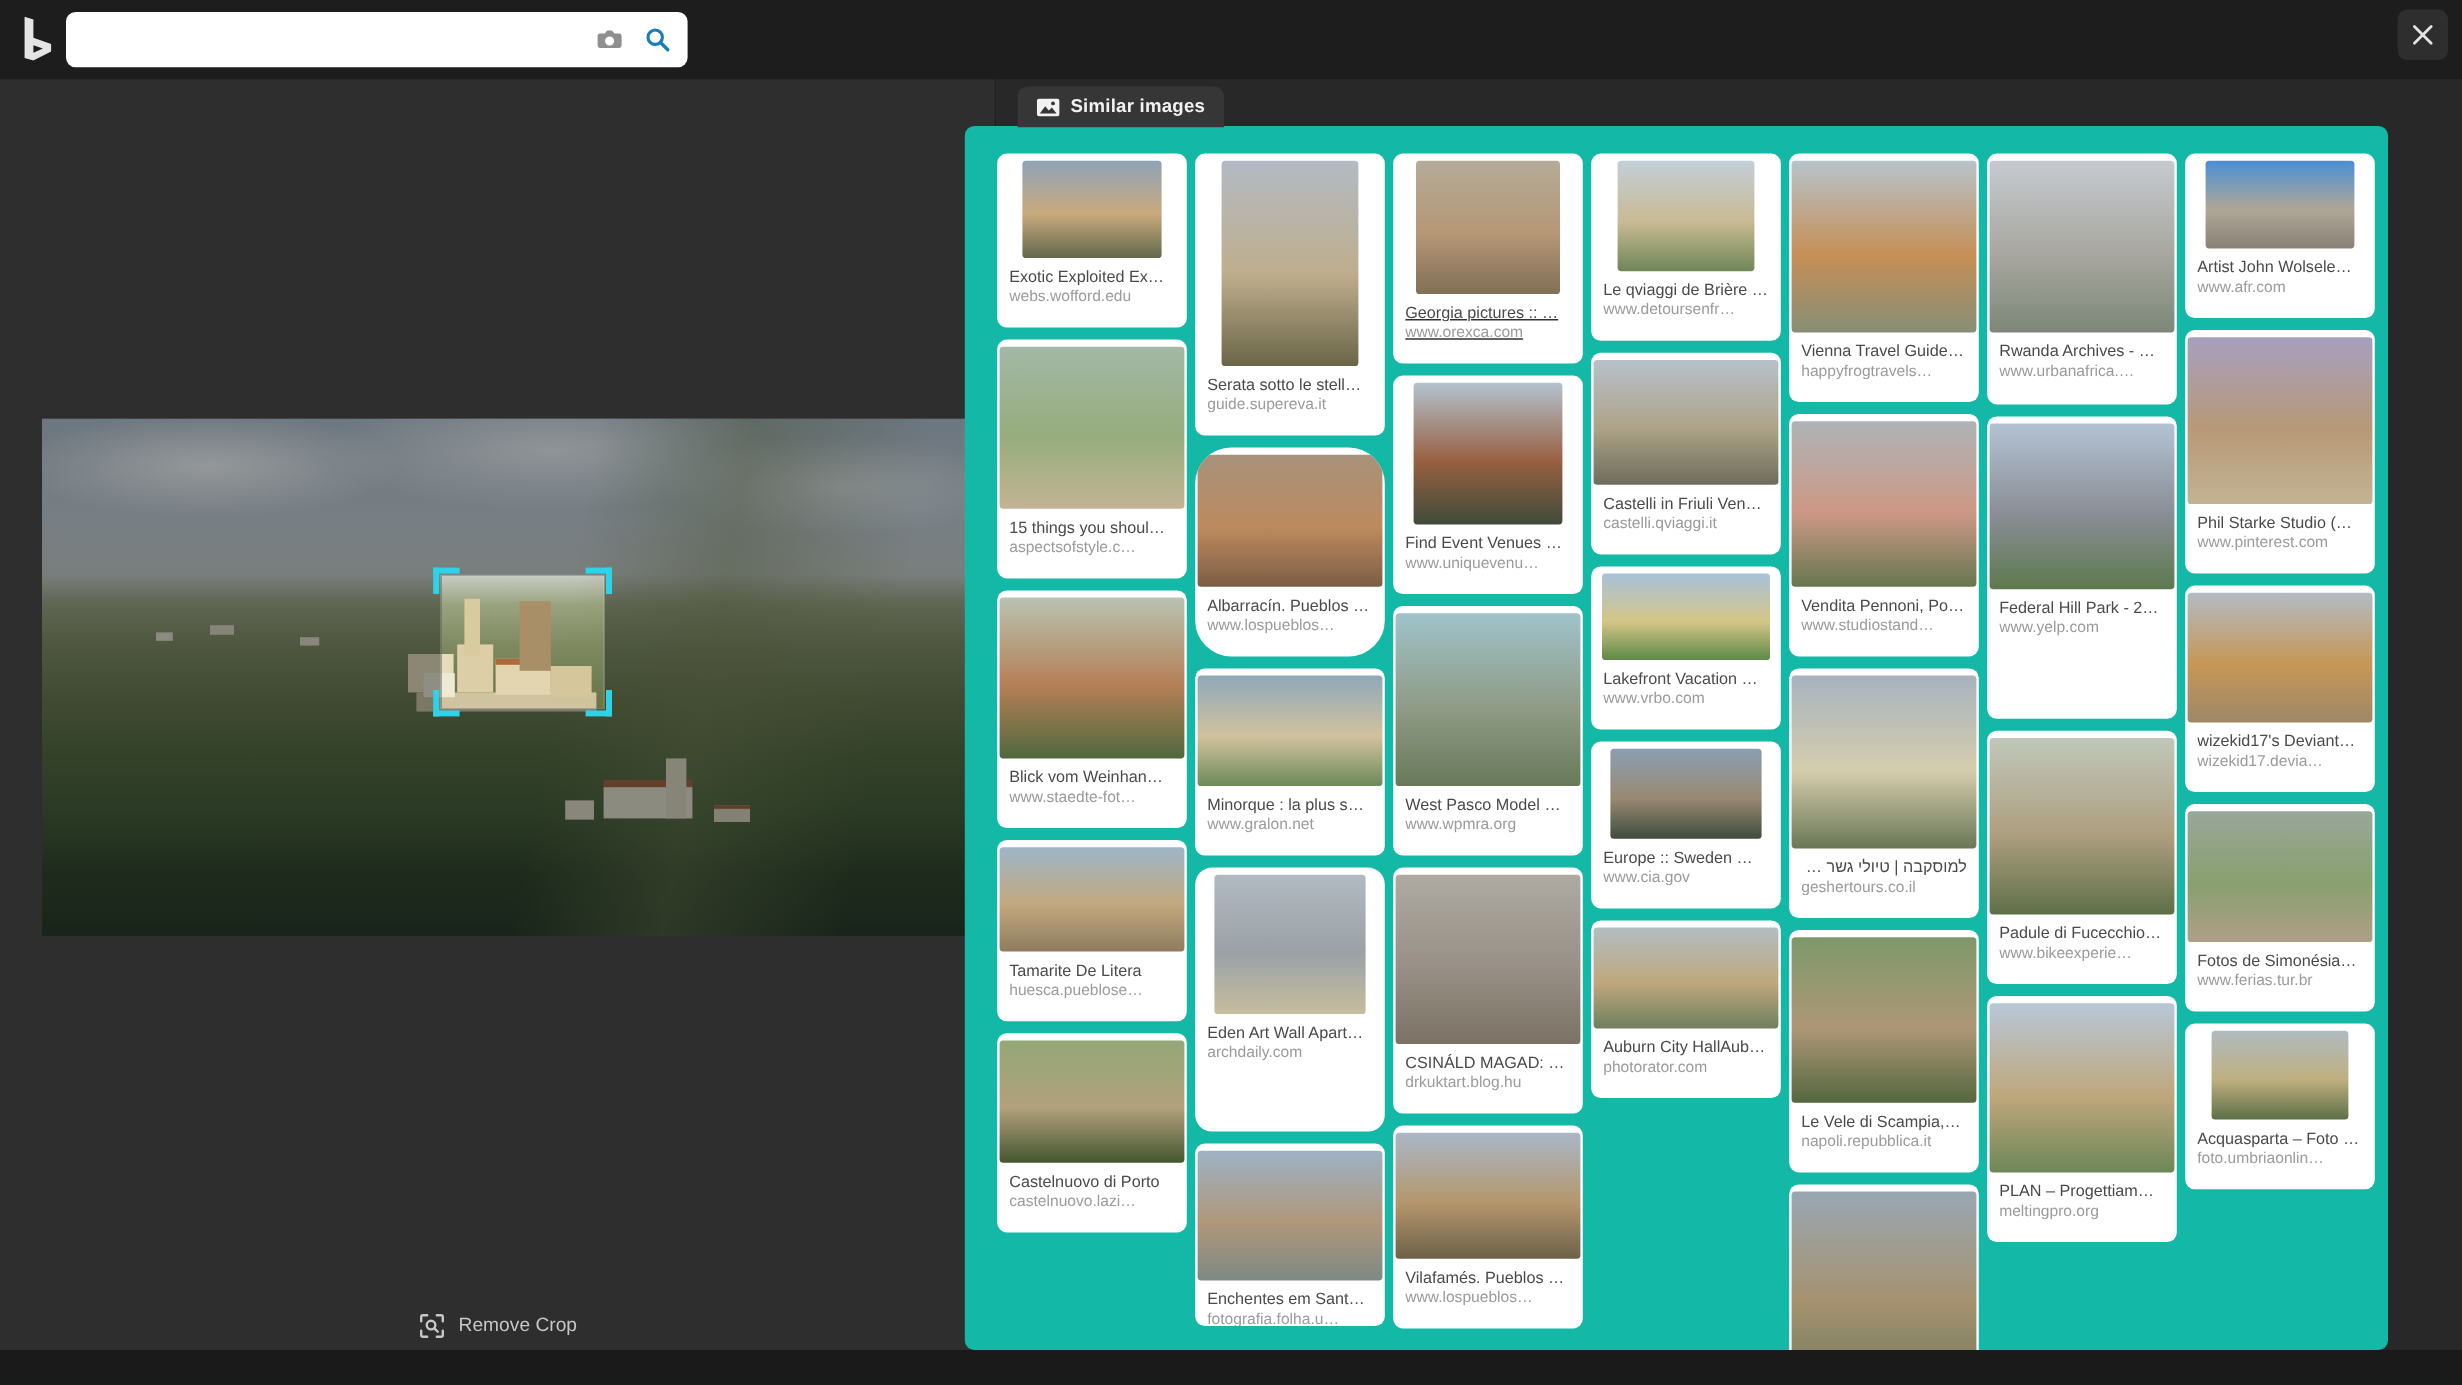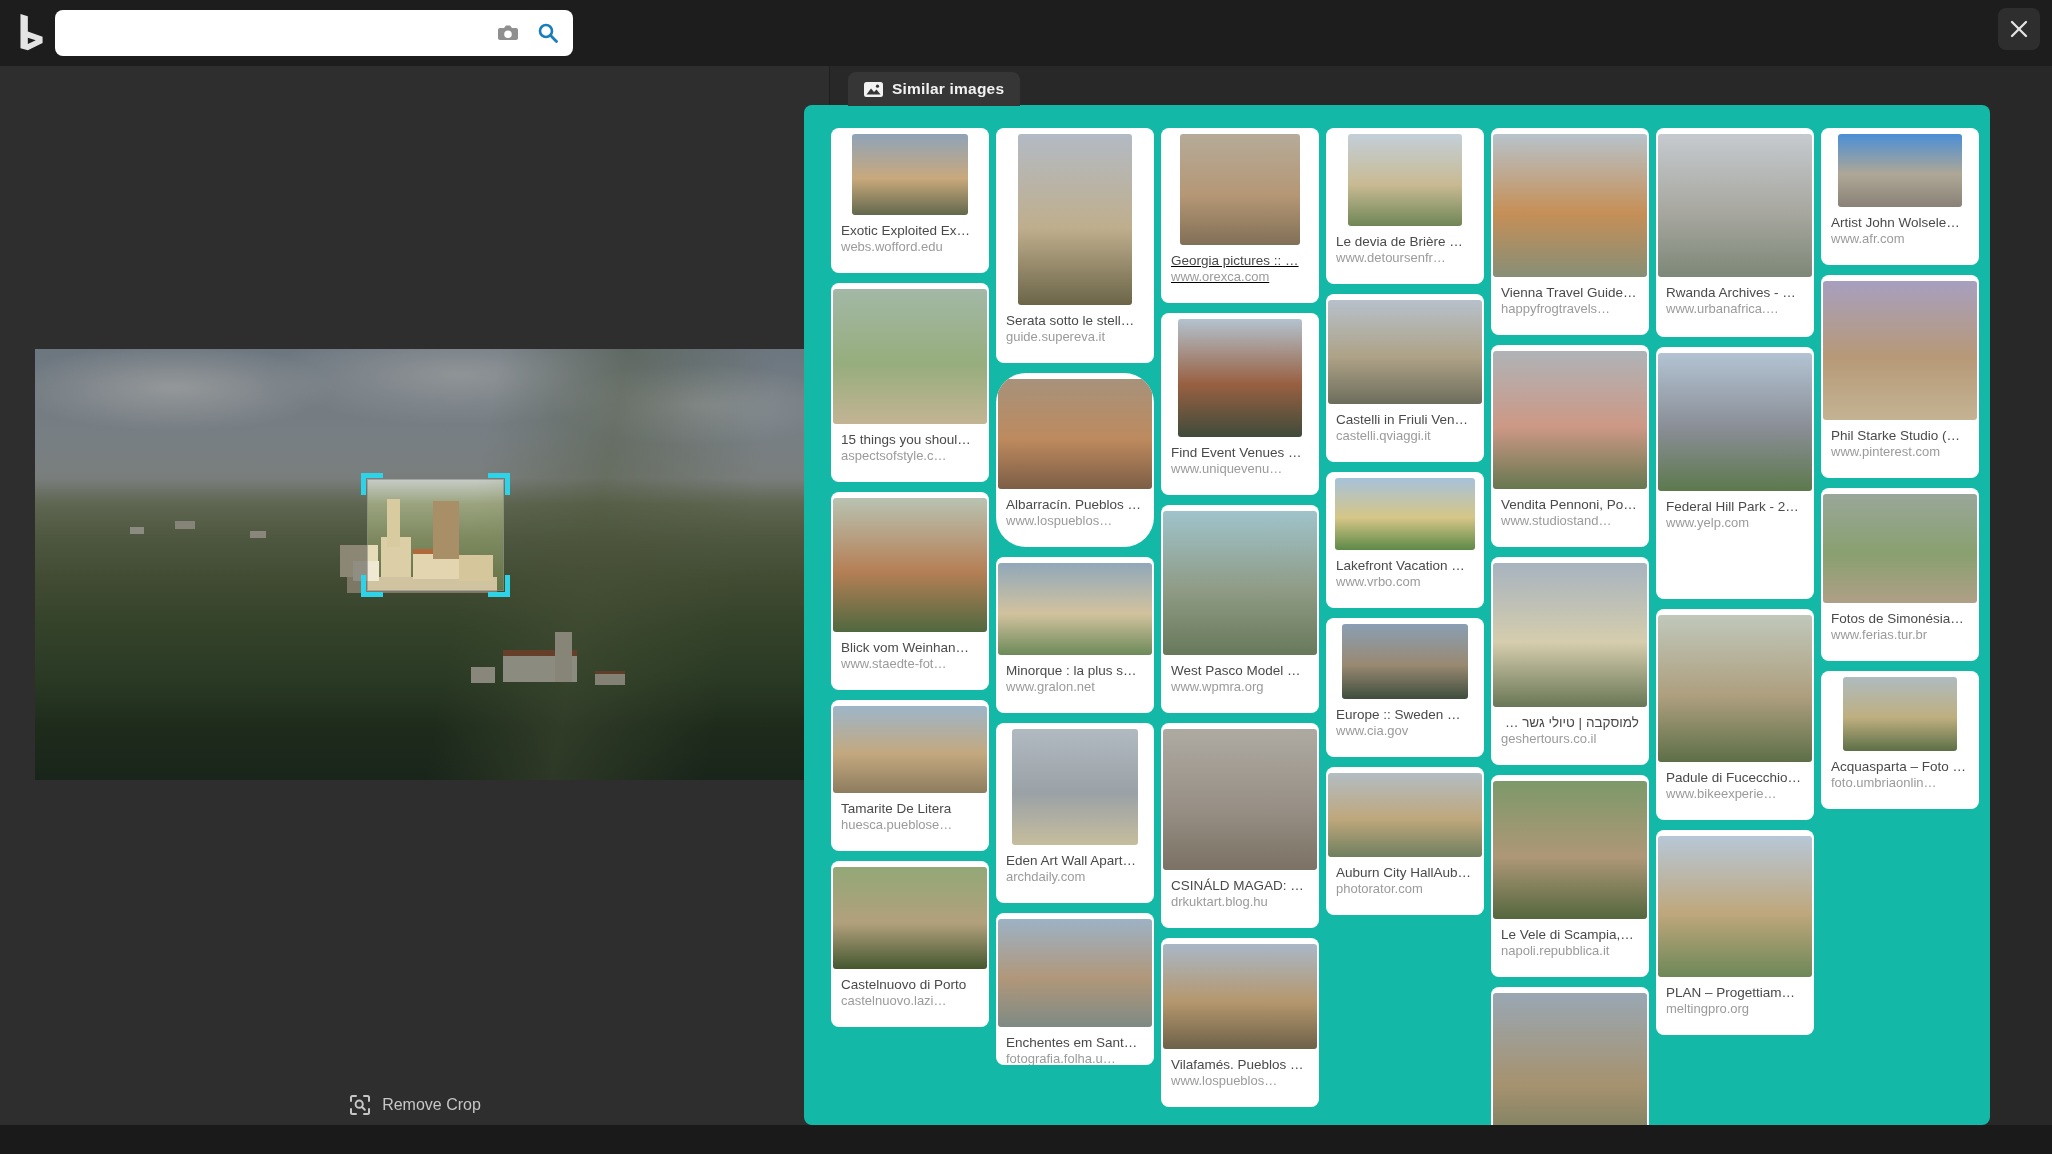--- a/index.html
+++ b/index.html
@@ -231,7 +231,7 @@
       <div class="gcol">
         <div class="card" style="height: 156px;">
           <div class="thumb" style="width: 72%; height: 92px; background: linear-gradient(rgb(195, 207, 217) 0%, rgb(201, 186, 147) 55%, rgb(111, 134, 86) 100%);"></div>
-          <div class="rtitle" dir="auto">Le devia de Brière …</div>
+          <div class="rtitle" dir="auto">Le qviaggi de Brière …</div>
           <div class="rsrc">www.detoursenfr…</div>
         </div>
         <div class="card" style="height: 168px;">

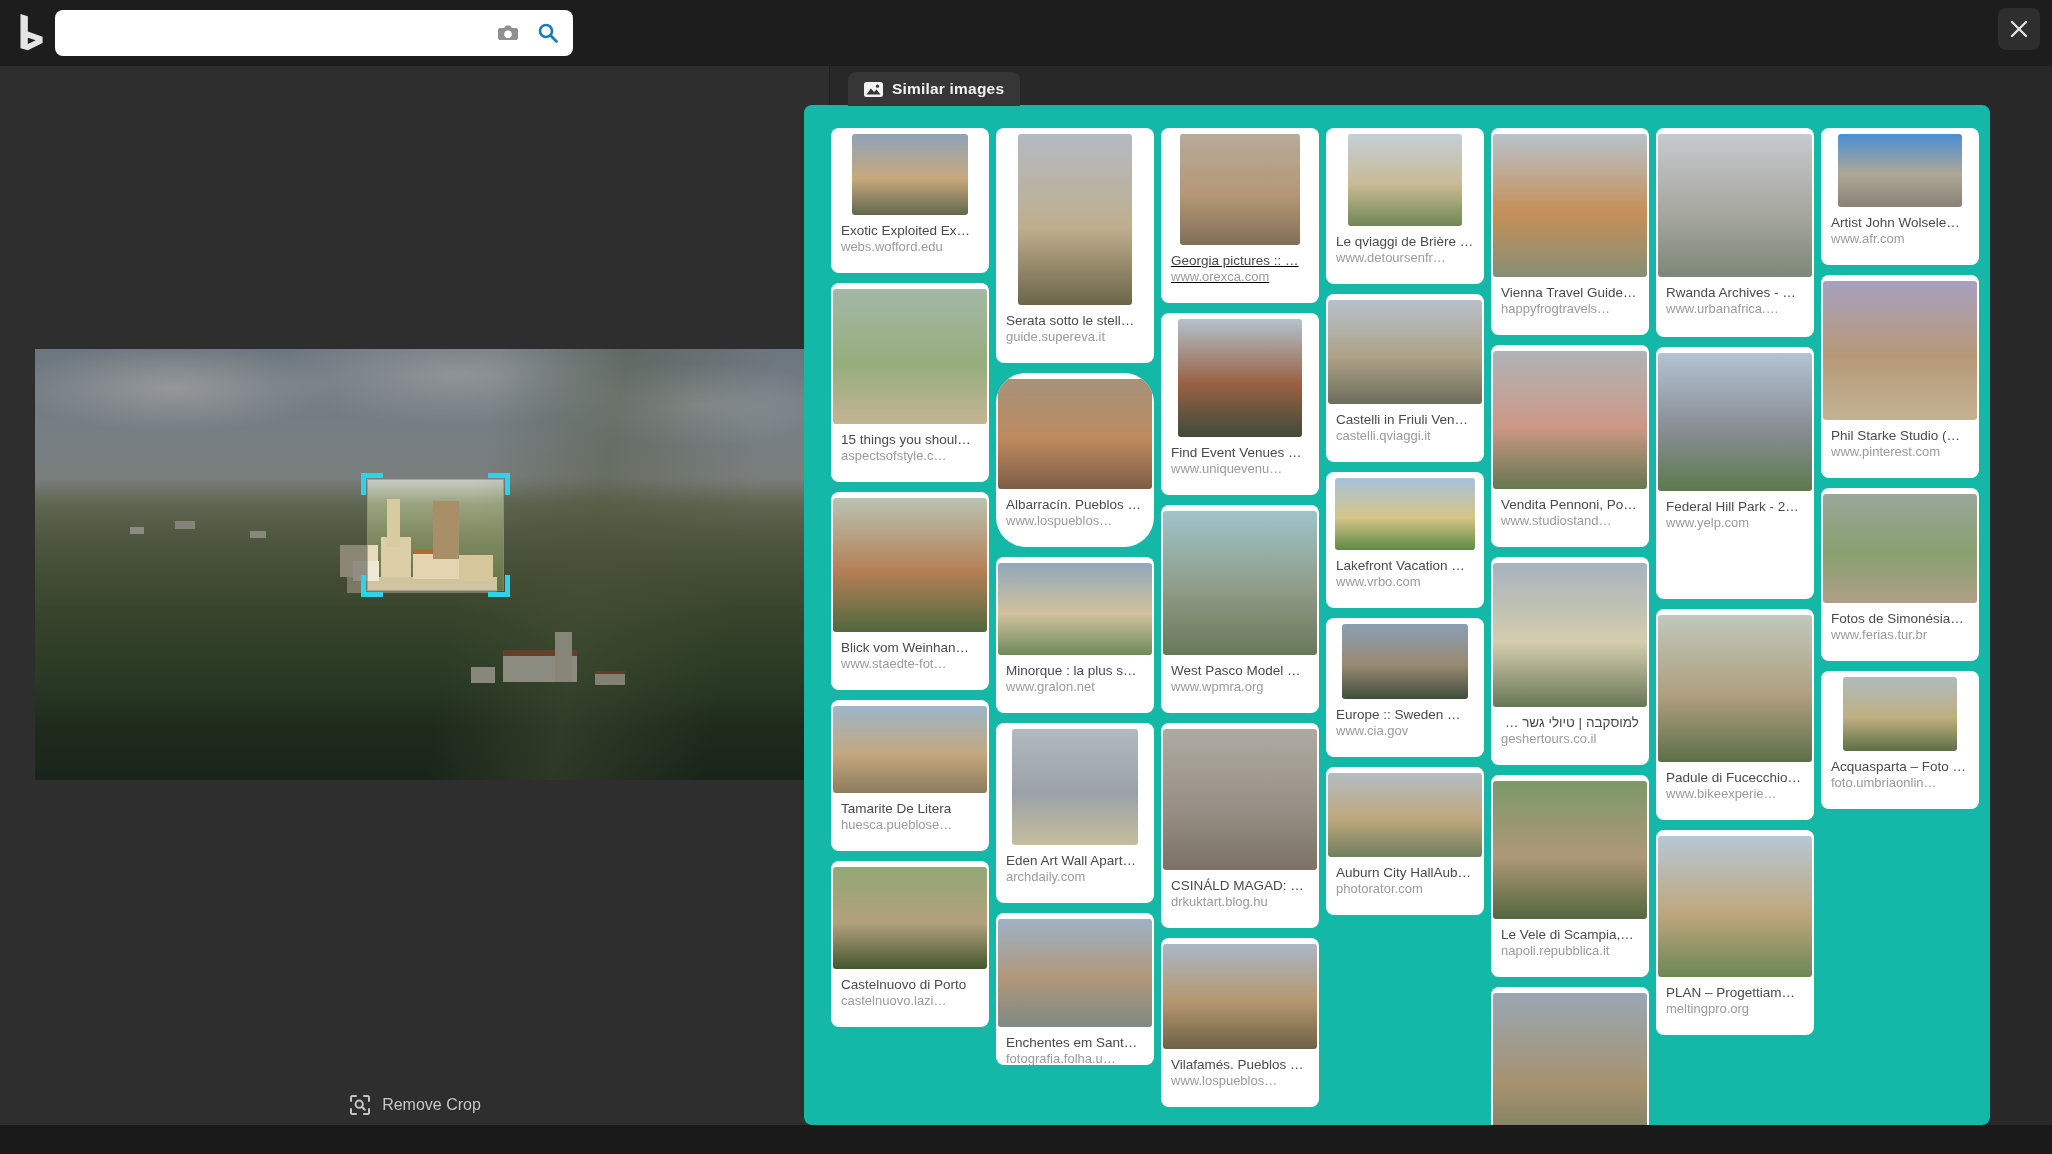--- a/index.html
+++ b/index.html
@@ -313,6 +313,11 @@
           <div class="rtitle" dir="auto">Phil Starke Studio (…</div>
           <div class="rsrc">www.pinterest.com</div>
         </div>
+        <div class="card" style="height: 172px;">
+          <div class="thumb" style="width: 97%; height: 108px; background: linear-gradient(rgb(179, 187, 195) 0%, rgb(198, 151, 87) 55%, rgb(159, 135, 103) 100%);"></div>
+          <div class="rtitle" dir="auto">wizekid17's Deviant…</div>
+          <div class="rsrc">wizekid17.devia…</div>
+        </div>
         <div class="card" style="height: 173px;">
           <div class="thumb" style="width: 97%; height: 109px; background: linear-gradient(rgb(153, 167, 153) 0%, rgb(137, 160, 111) 55%, rgb(175, 159, 135) 100%);"></div>
           <div class="rtitle" dir="auto">Fotos de Simonésia…</div>

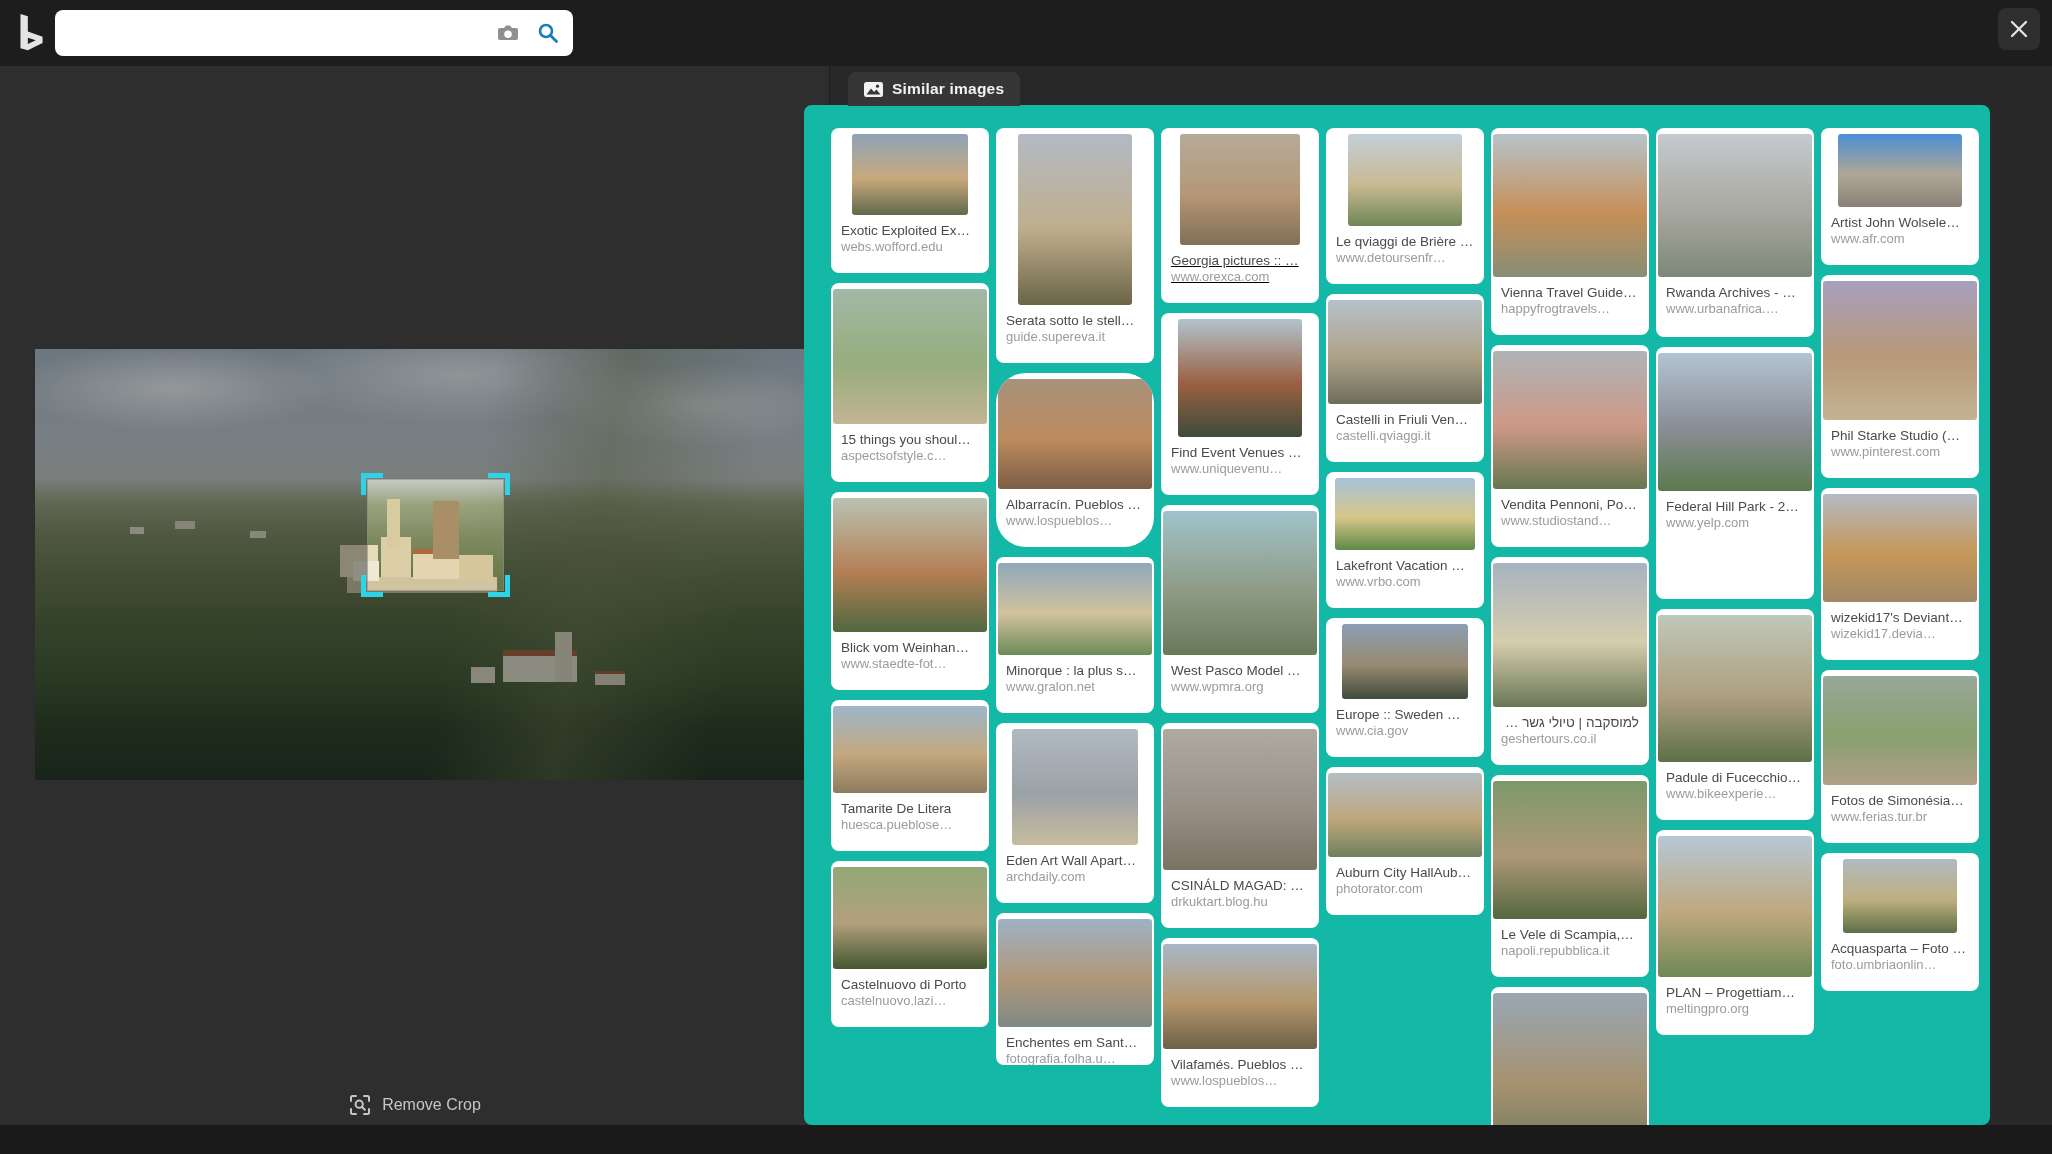--- a/index.html
+++ b/index.html
@@ -190,7 +190,7 @@
           <div class="rtitle" dir="auto">Minorque : la plus s…</div>
           <div class="rsrc">www.gralon.net</div>
         </div>
-        <div class="card" style="height: 180px;">
+        <div class="card" style="height: 220px; border-radius: 14px;">
           <div class="thumb" style="width: 80%; height: 116px; background: linear-gradient(rgb(178, 186, 193) 0%, rgb(154, 161, 167) 55%, rgb(198, 189, 157) 100%);"></div>
           <div class="rtitle" dir="auto">Eden Art Wall Apart…</div>
           <div class="rsrc">archdaily.com</div>

